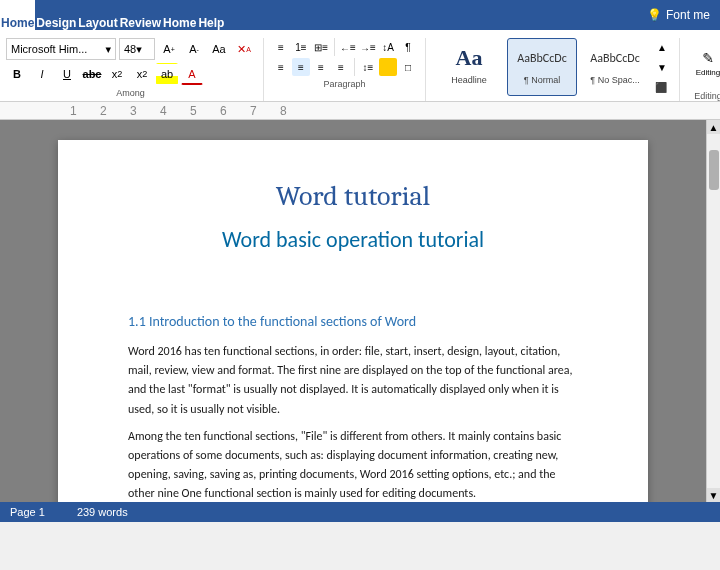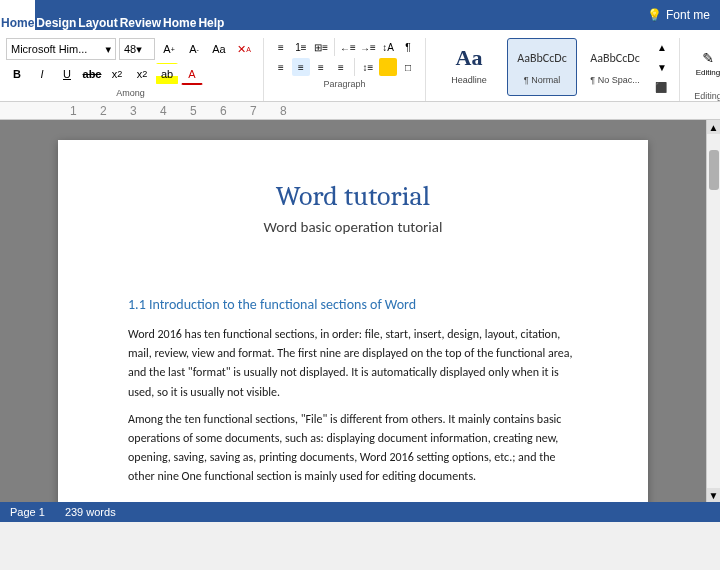--- a/index.html
+++ b/index.html
@@ -144,7 +144,7 @@
       color: #2b579a;
       text-align: center;
       font-family: 'Cambria', Georgia, serif;
-      margin-bottom: 6px;
+      margin-bottom: 14px;
     }
     .doc-title-black {
       font-size: 15px;

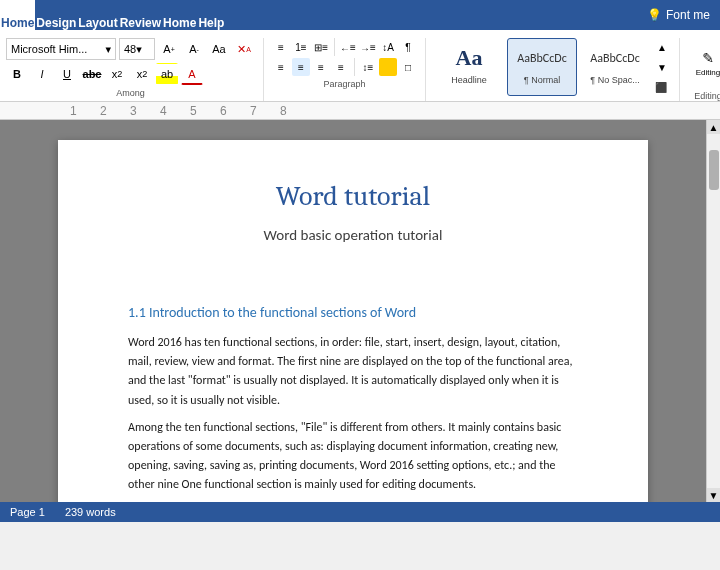--- a/index.html
+++ b/index.html
@@ -147,8 +147,8 @@
       margin-bottom: 14px;
     }
     .doc-title-black {
-      font-size: 15px;
-      color: #404040;
+      font-size: 22px;
+      color: #0369a1;
       text-align: center;
       font-family: 'Calibri', Arial, sans-serif;
       margin-bottom: 30px;

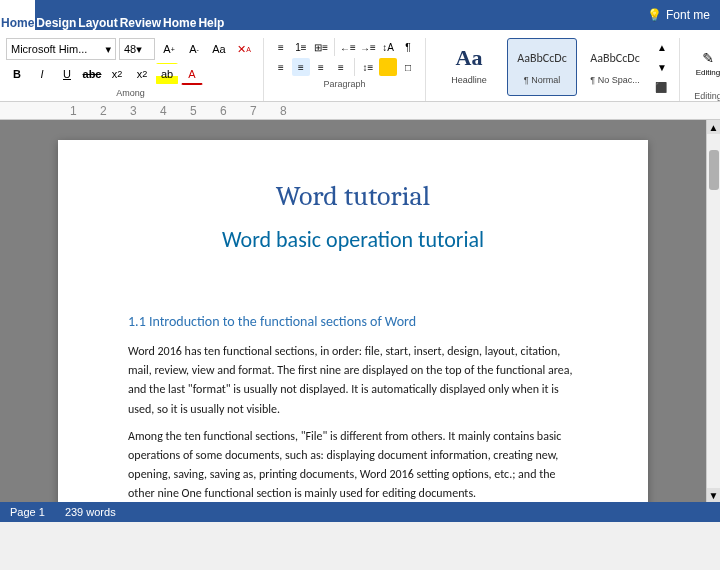--- a/index.html
+++ b/index.html
@@ -177,7 +177,7 @@
       padding: 0 10px;
       color: white;
       font-size: 11px;
-      gap: 20px;
+      gap: 32px;
     }
 
     

